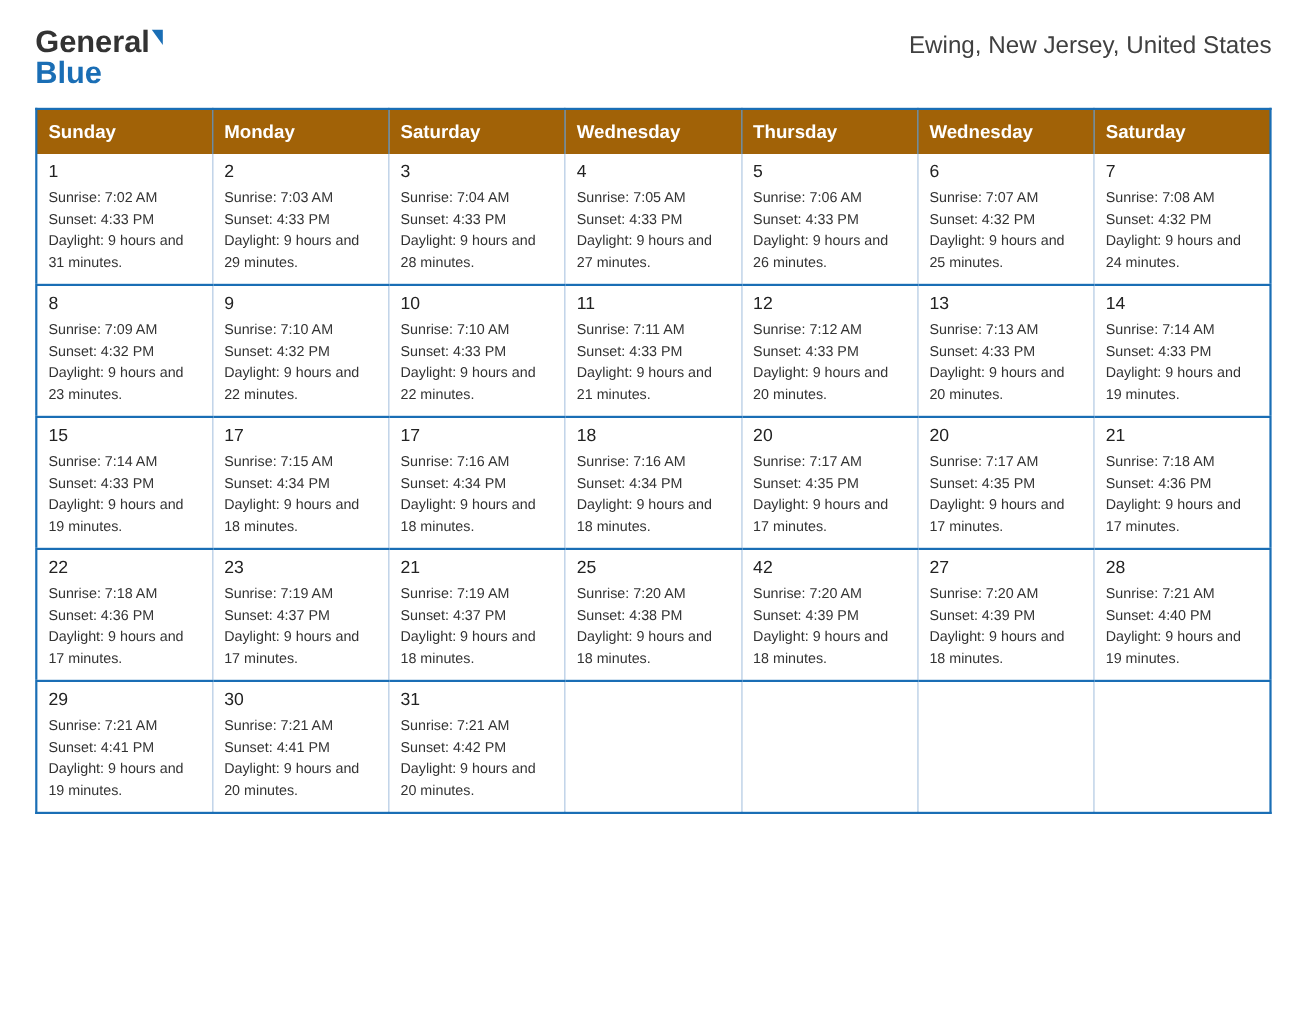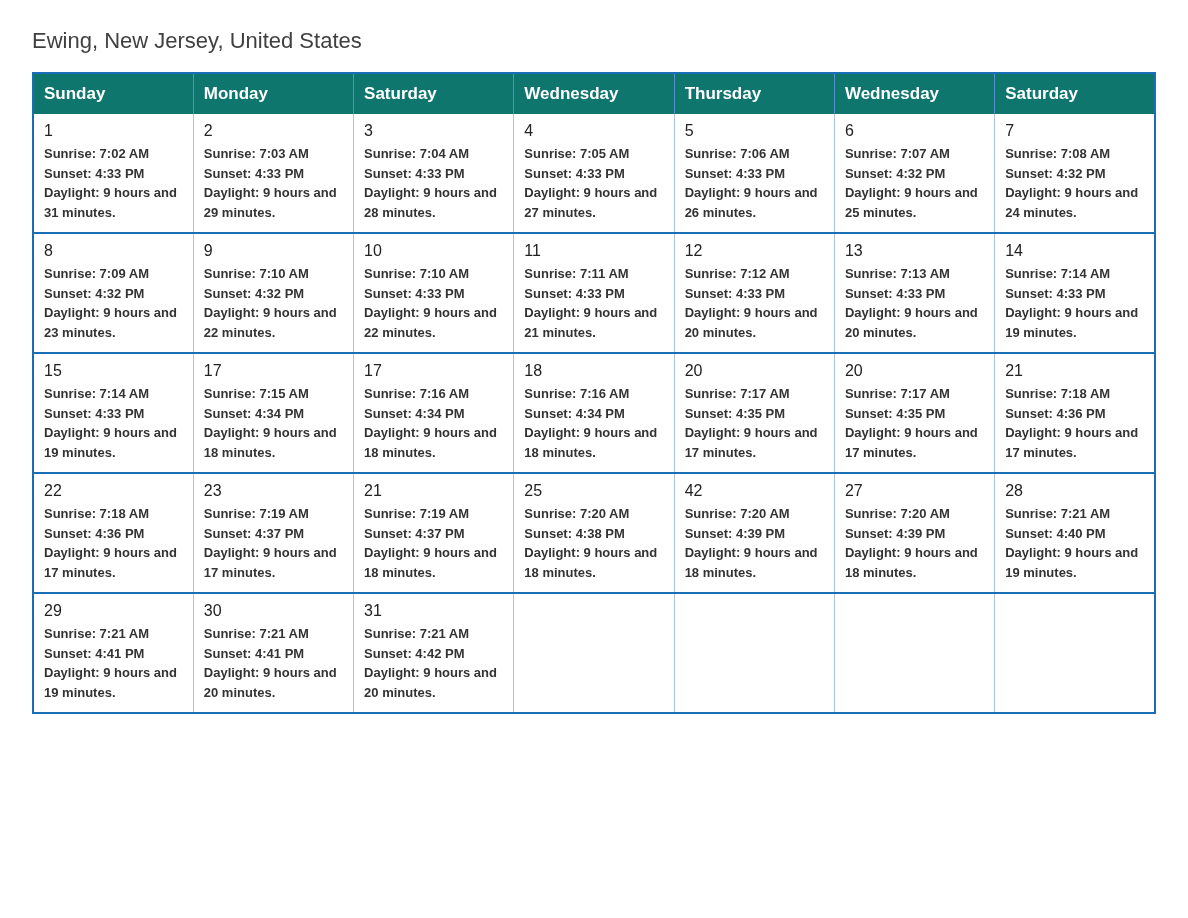--- a/index.html
+++ b/index.html
@@ -111,6 +111,13 @@
 <body>
 
 <div class="header-row">
+  <div class="logo">
+    <div class="logo-line">
+      <span class="logo-text-general">General</span>
+      <span class="logo-triangle"></span>
+    </div>
+    <span class="logo-text-blue">Blue</span>
+  </div>
   <div class="title-block">
     <div class="calendar-subtitle">Ewing, New Jersey, United States</div>
   </div>

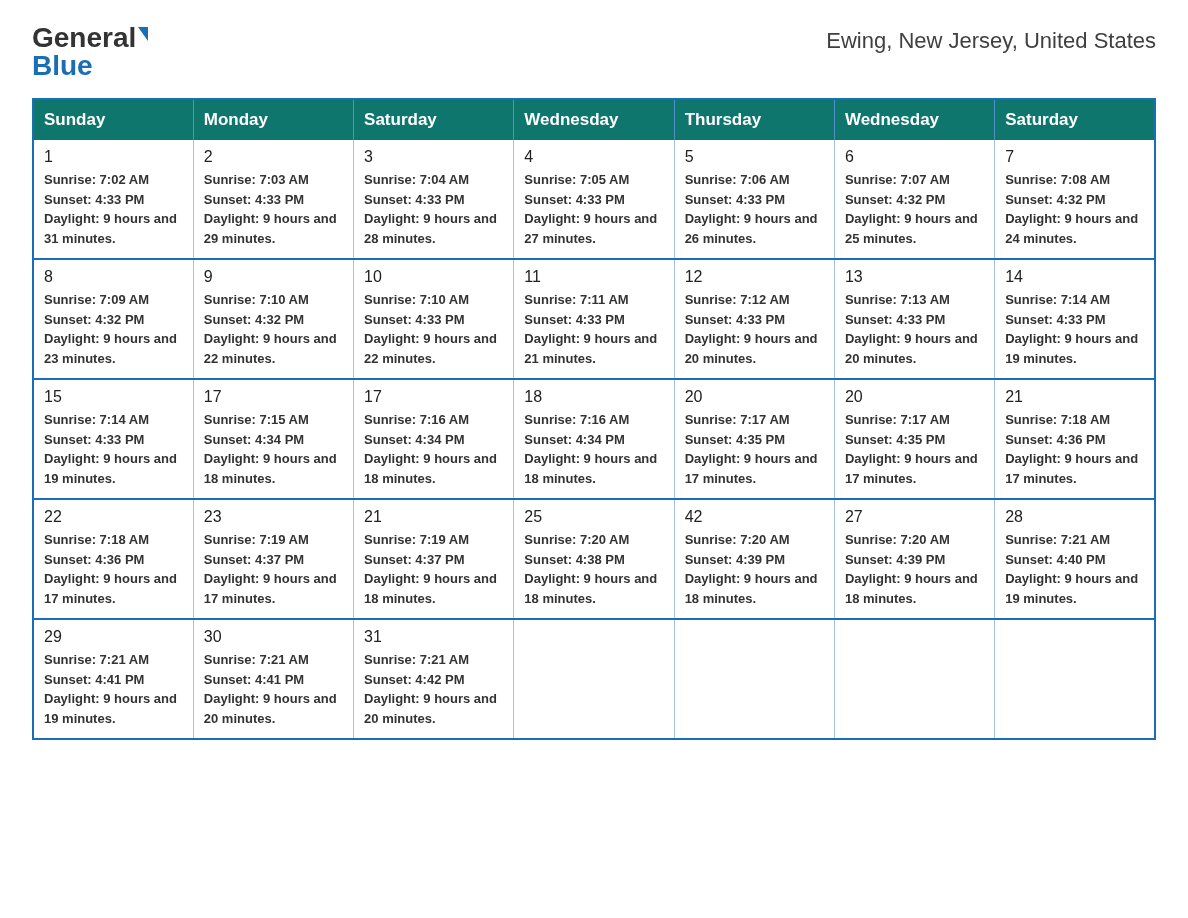--- a/index.html
+++ b/index.html
@@ -65,7 +65,7 @@
       border: 2px solid #1a6eb5;
     }
     thead th {
-      background-color: #0f766e;
+      background-color: #a16207;
       color: #fff;
       font-size: 17px;
       font-weight: bold;

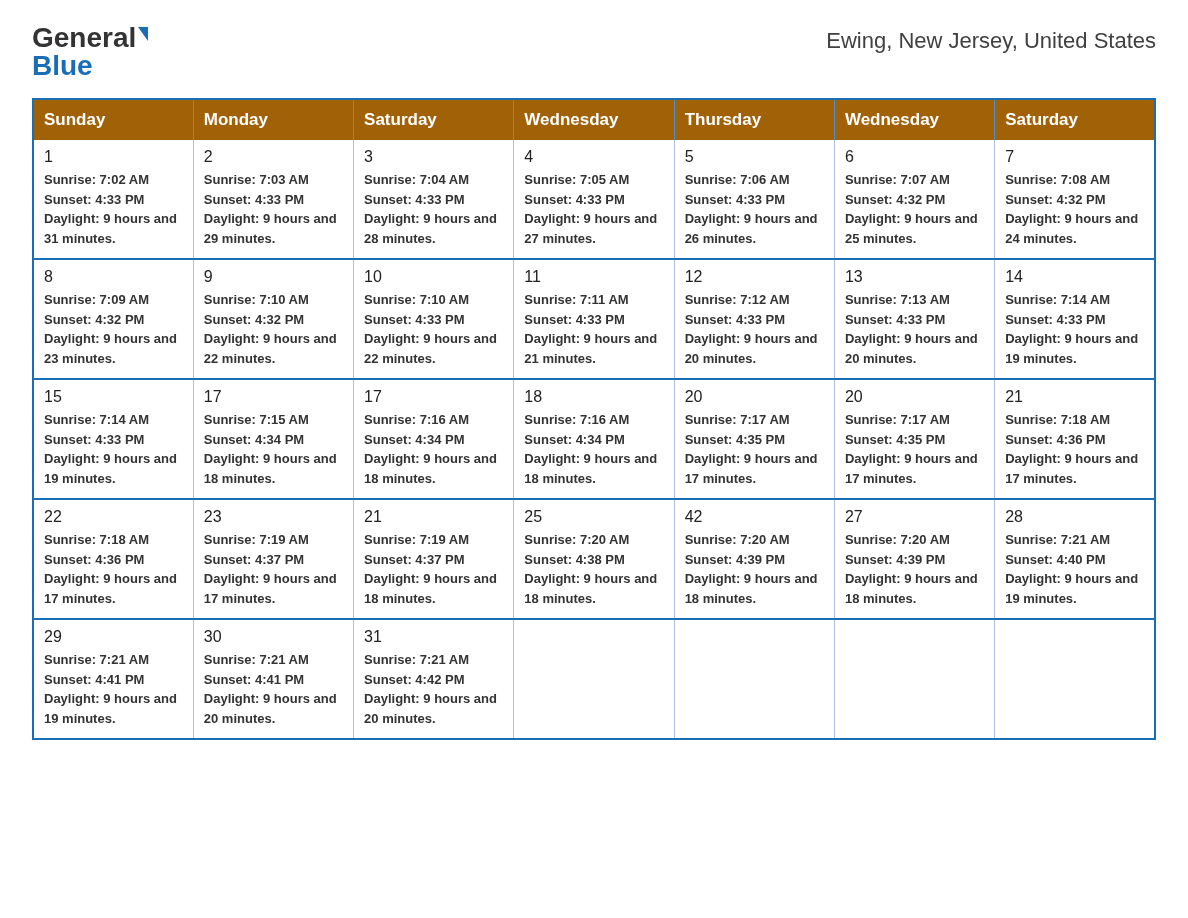--- a/index.html
+++ b/index.html
@@ -97,7 +97,6 @@
       font-size: 13px;
       color: #333;
       line-height: 1.5;
-      font-weight: bold;
     }
     .empty-cell {
       background: #fff;

